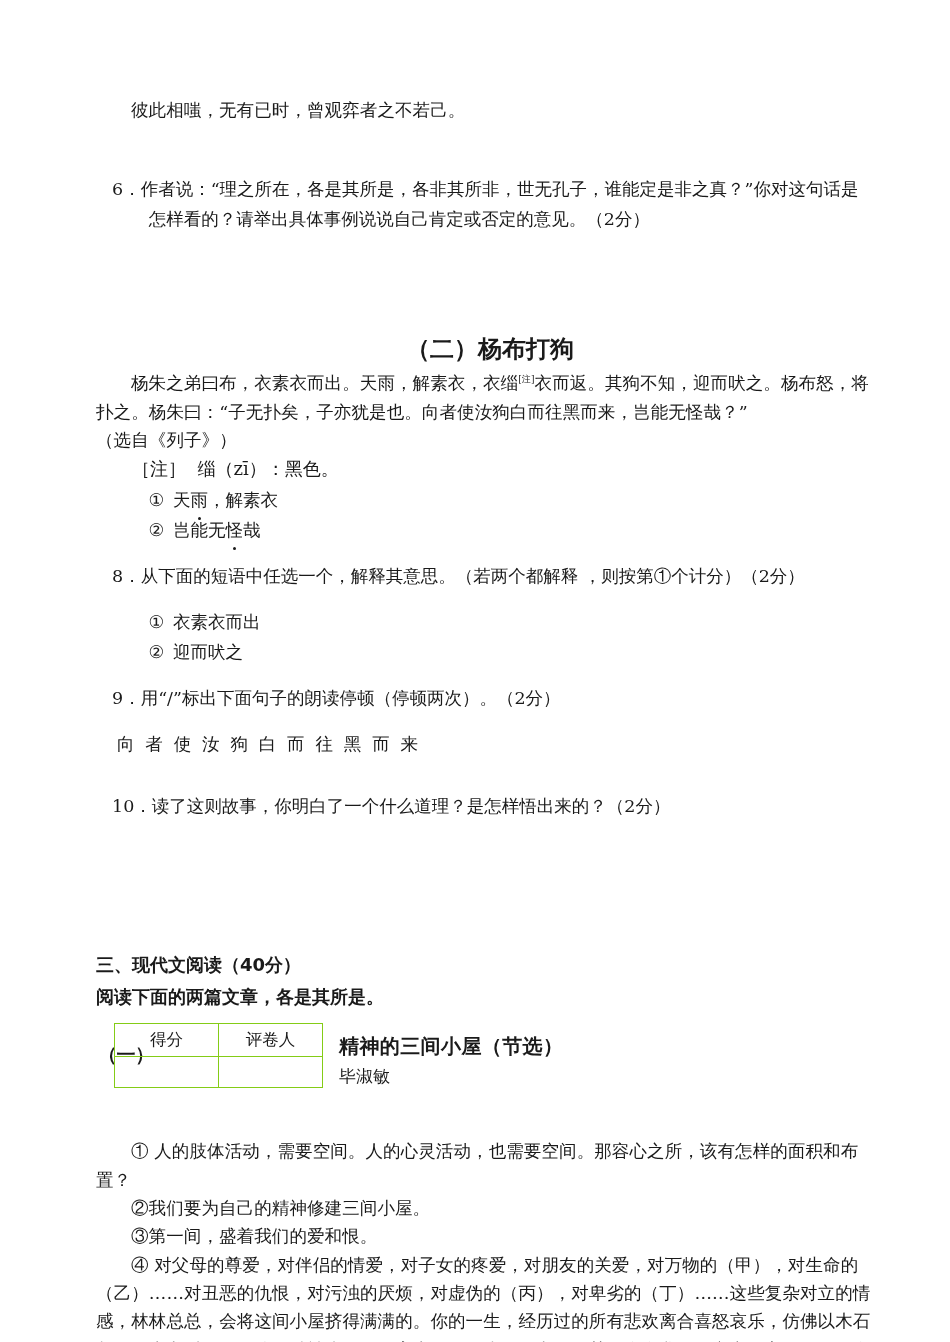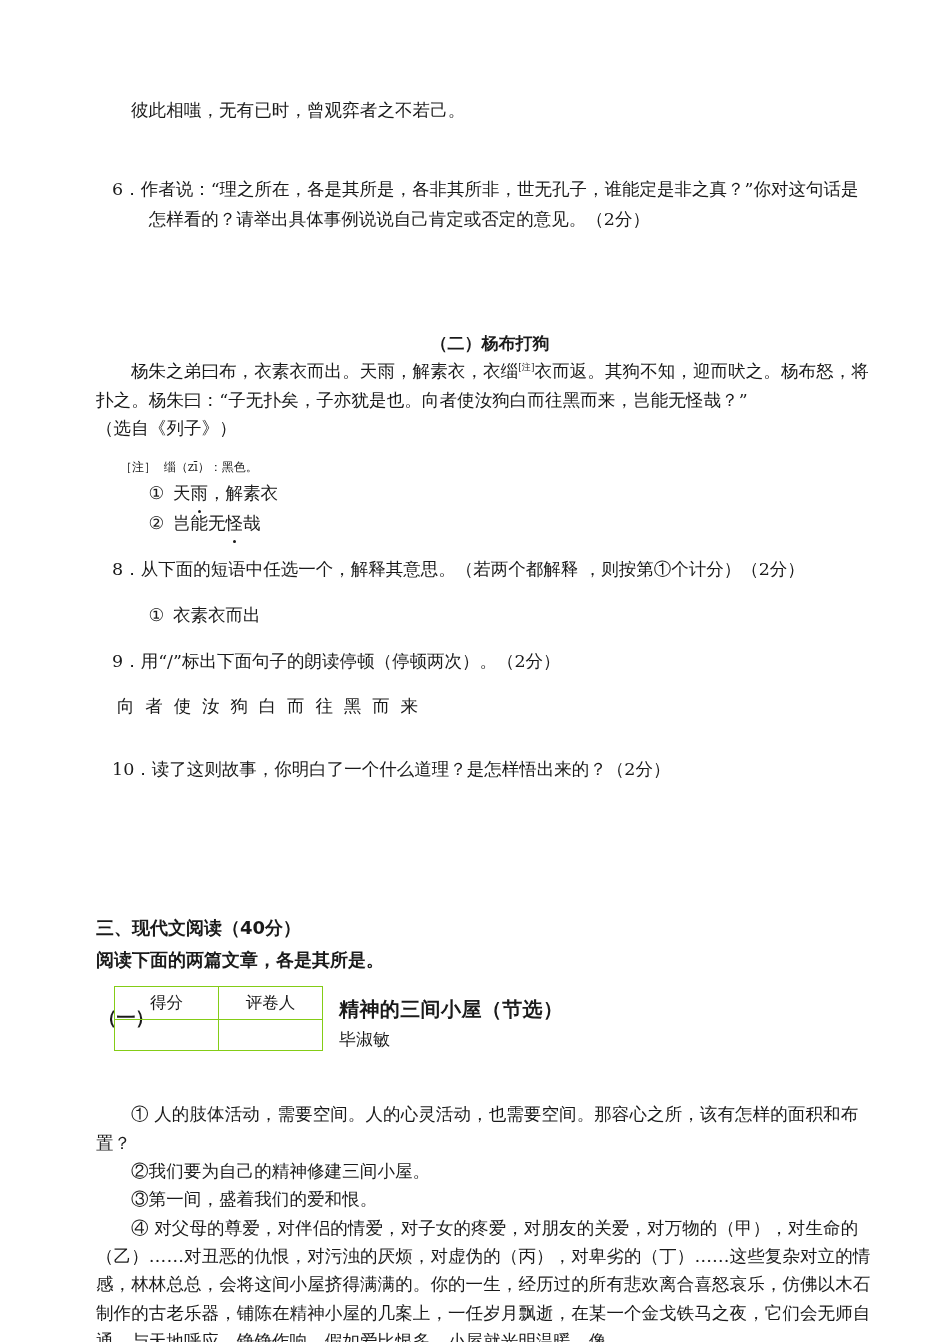--- a/index.html
+++ b/index.html
@@ -58,7 +58,7 @@
 
   .center-title {
     text-align: center;
-    font-size: 17px;
+    font-size: 24px;
     font-weight: bold;
     line-height: 1.7;
     font-family: "DejaVu Sans", "Liberation Sans", sans-serif;

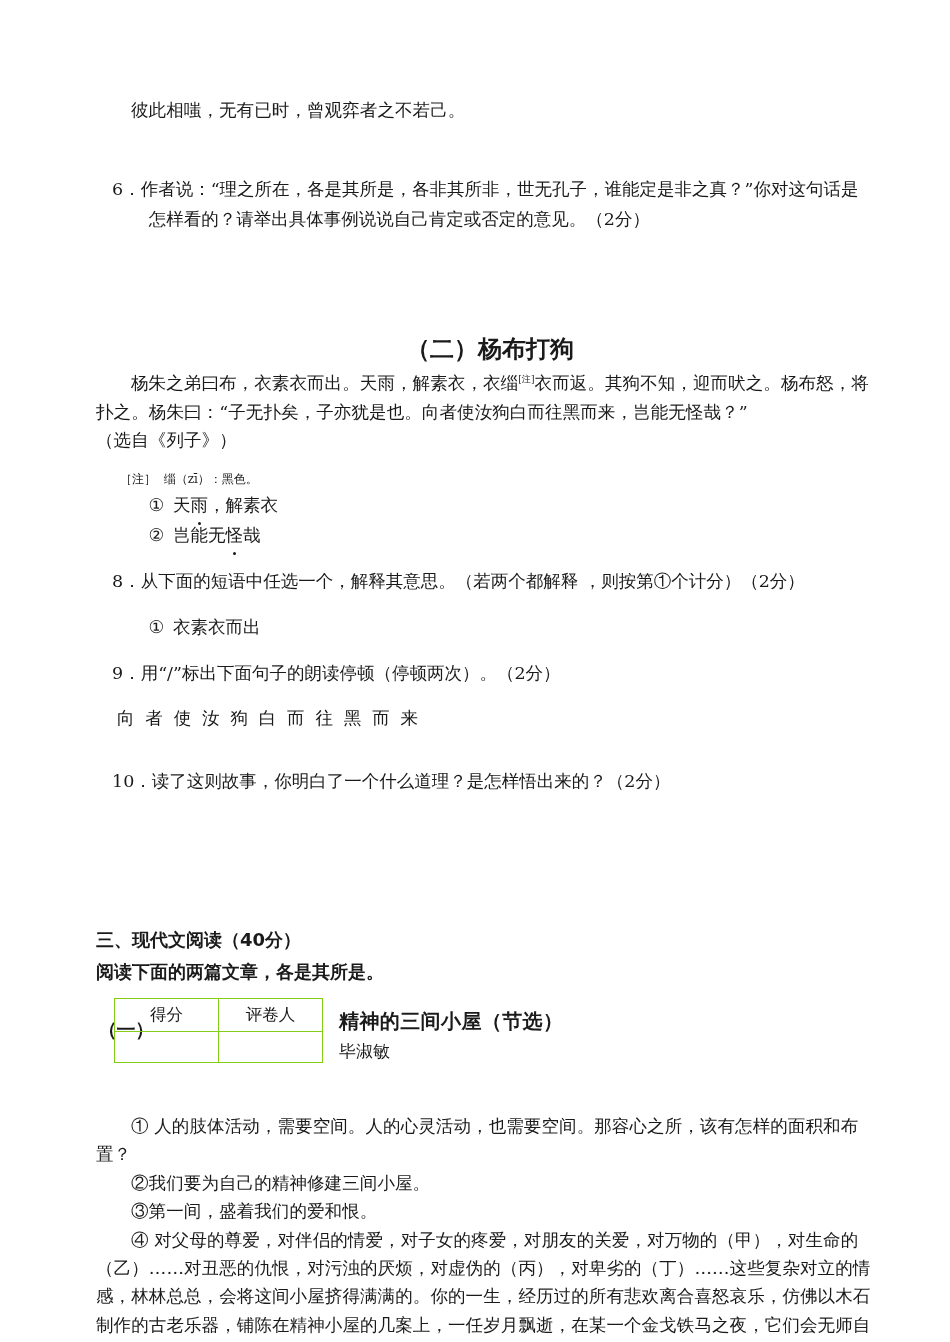--- a/index.html
+++ b/index.html
@@ -72,10 +72,9 @@
   }
 
   .note-line {
-    font-size: 12px;
+    font-size: 18px;
     line-height: 1.7;
     padding-left: 2.0em;
-    margin-top: 15px;
   }
   .pinyin { font-family: "DejaVu Serif", "Liberation Serif", serif; }
 

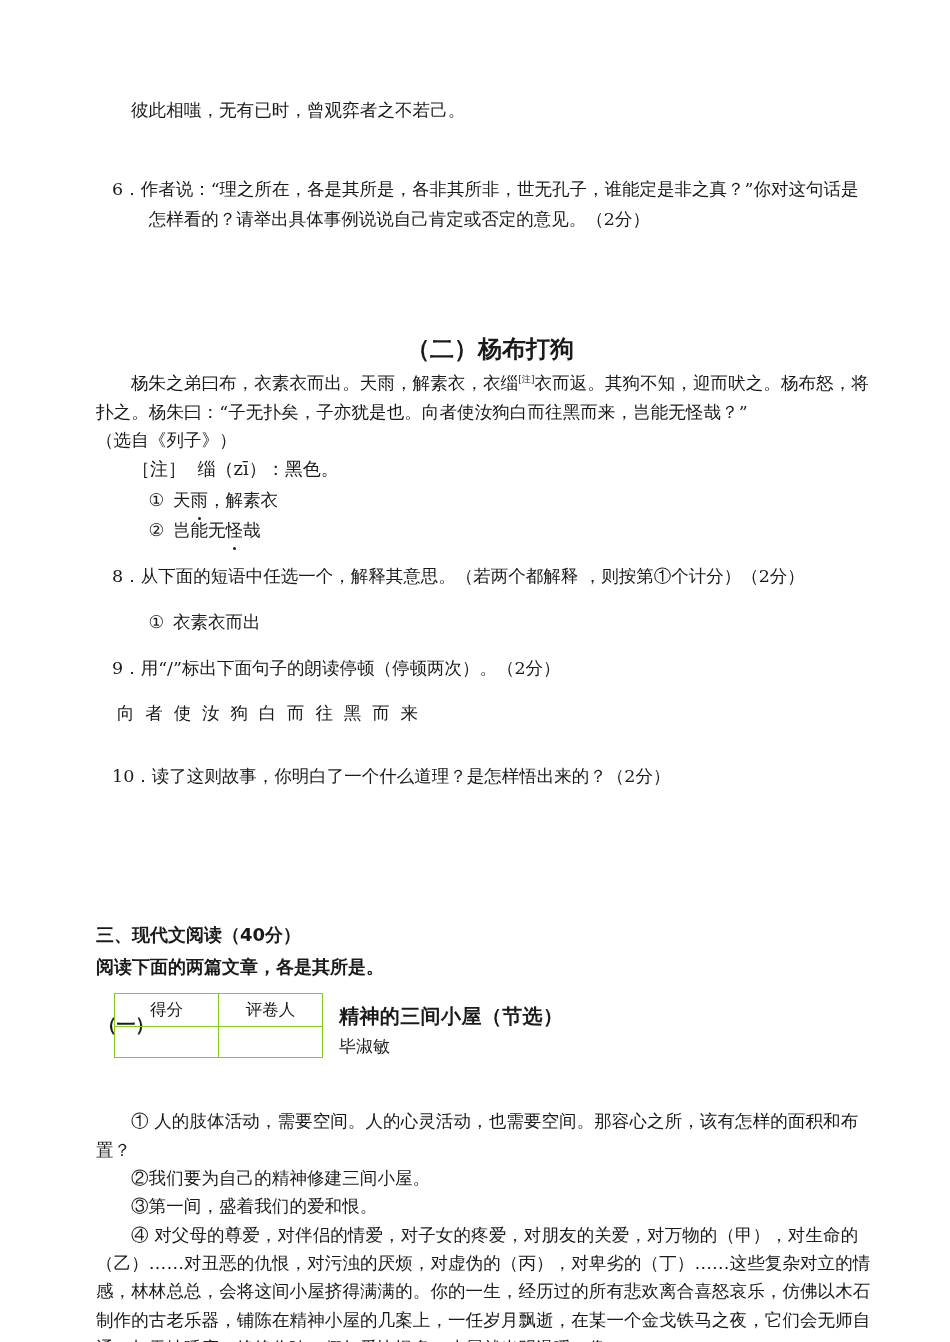--- a/index.html
+++ b/index.html
@@ -196,6 +196,7 @@
       <span class="num">8．</span><span class="q-body">从下面的短语中任选一个，解释其意思。（若两个都解释 ，则按第①个计分）（2分）</span>
     </div>
     <div class="subitem"><span class="mark">①</span><span>衣素衣而出</span></div>
+    <div class="subitem"><span class="mark">②</span><span>迎而吠之</span></div>
 
     <div class="q">
       <span class="num">9．</span><span class="q-body">用“/”标出下面句子的朗读停顿（停顿两次）。（2分）</span>

